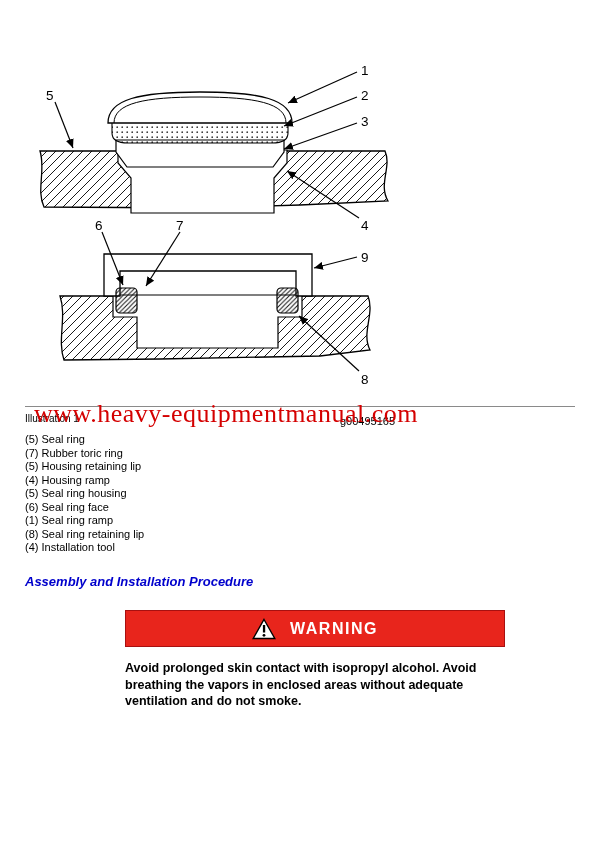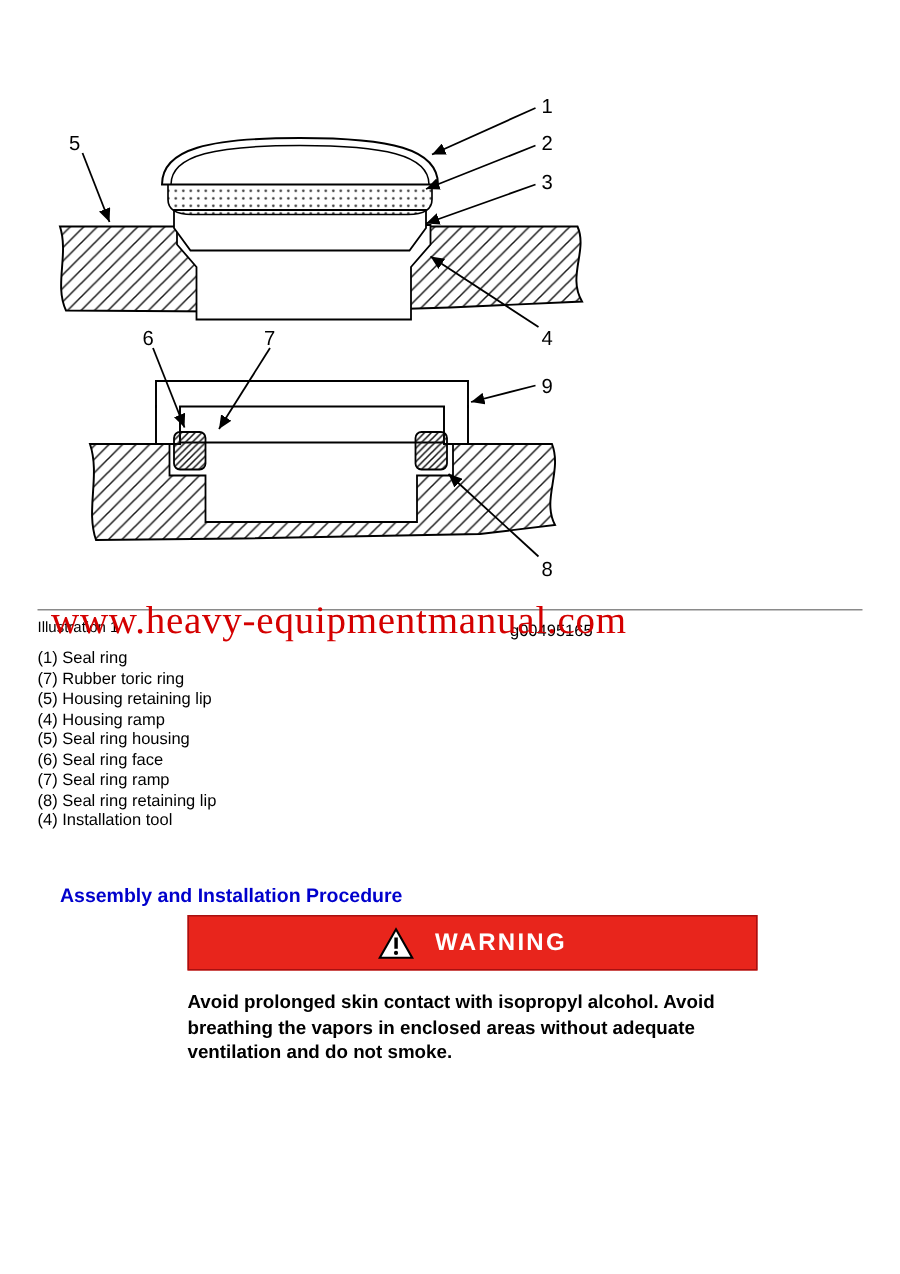--- a/index.html
+++ b/index.html
@@ -126,7 +126,7 @@
   <div class="watermark">www.heavy-equipmentmanual.com</div>
 
   <div class="parts">
-    <div class="part-line">(1) Seal ring</div>
+    <div class="part-line">(5) Seal ring</div>
     <div class="part-line">(7) Rubber toric ring</div>
     <div class="part-line">(5) Housing retaining lip</div>
     <div class="part-line">(4) Housing ramp</div>

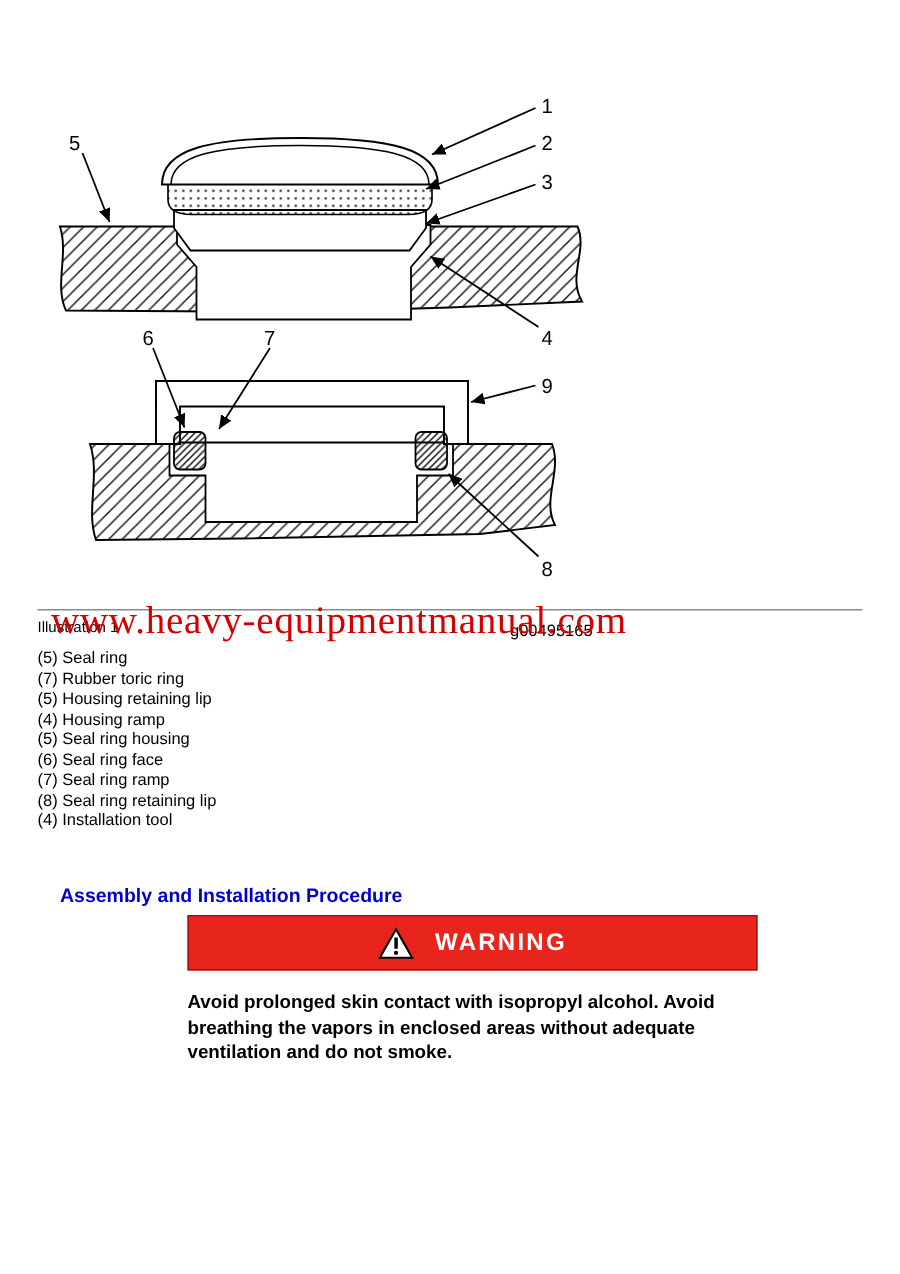--- a/index.html
+++ b/index.html
@@ -132,7 +132,7 @@
     <div class="part-line">(4) Housing ramp</div>
     <div class="part-line">(5) Seal ring housing</div>
     <div class="part-line">(6) Seal ring face</div>
-    <div class="part-line">(7) Seal ring ramp</div>
+    <div class="part-line">(1) Seal ring ramp</div>
     <div class="part-line">(8) Seal ring retaining lip</div>
     <div class="part-line">(4) Installation tool</div>
   </div>

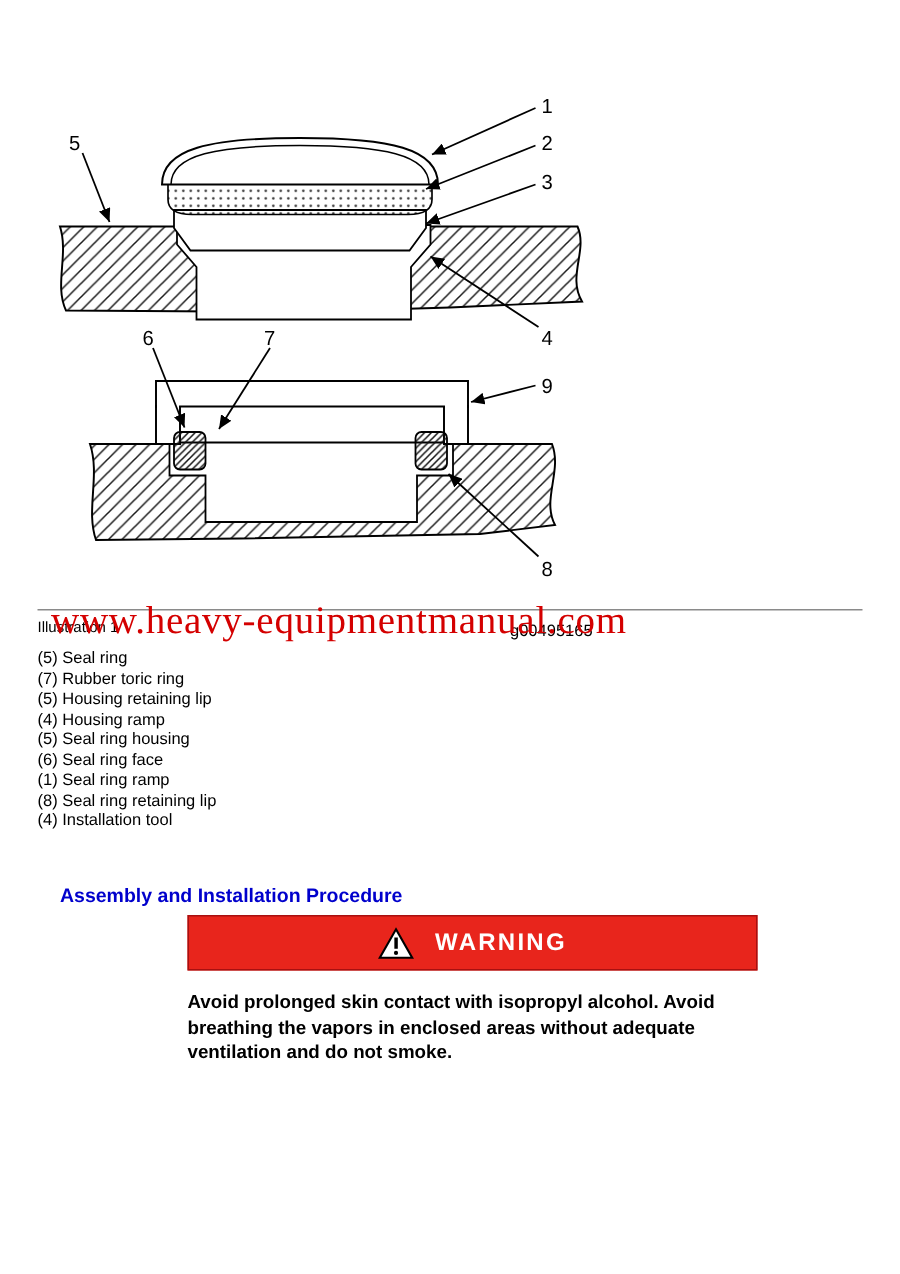--- a/index.html
+++ b/index.html
@@ -35,9 +35,10 @@
   .part-line { white-space: nowrap; }
 
   .section-heading {
-    position: absolute; left: 25px; top: 574px; margin: 15px;
+    position: absolute; left: 25px; top: 574px; margin: 0;
     font-size: 13px; font-weight: bold;
     color: var(--heading-blue, #0000cc);
+    font-style: italic;
   }
 
   .warning-banner {

